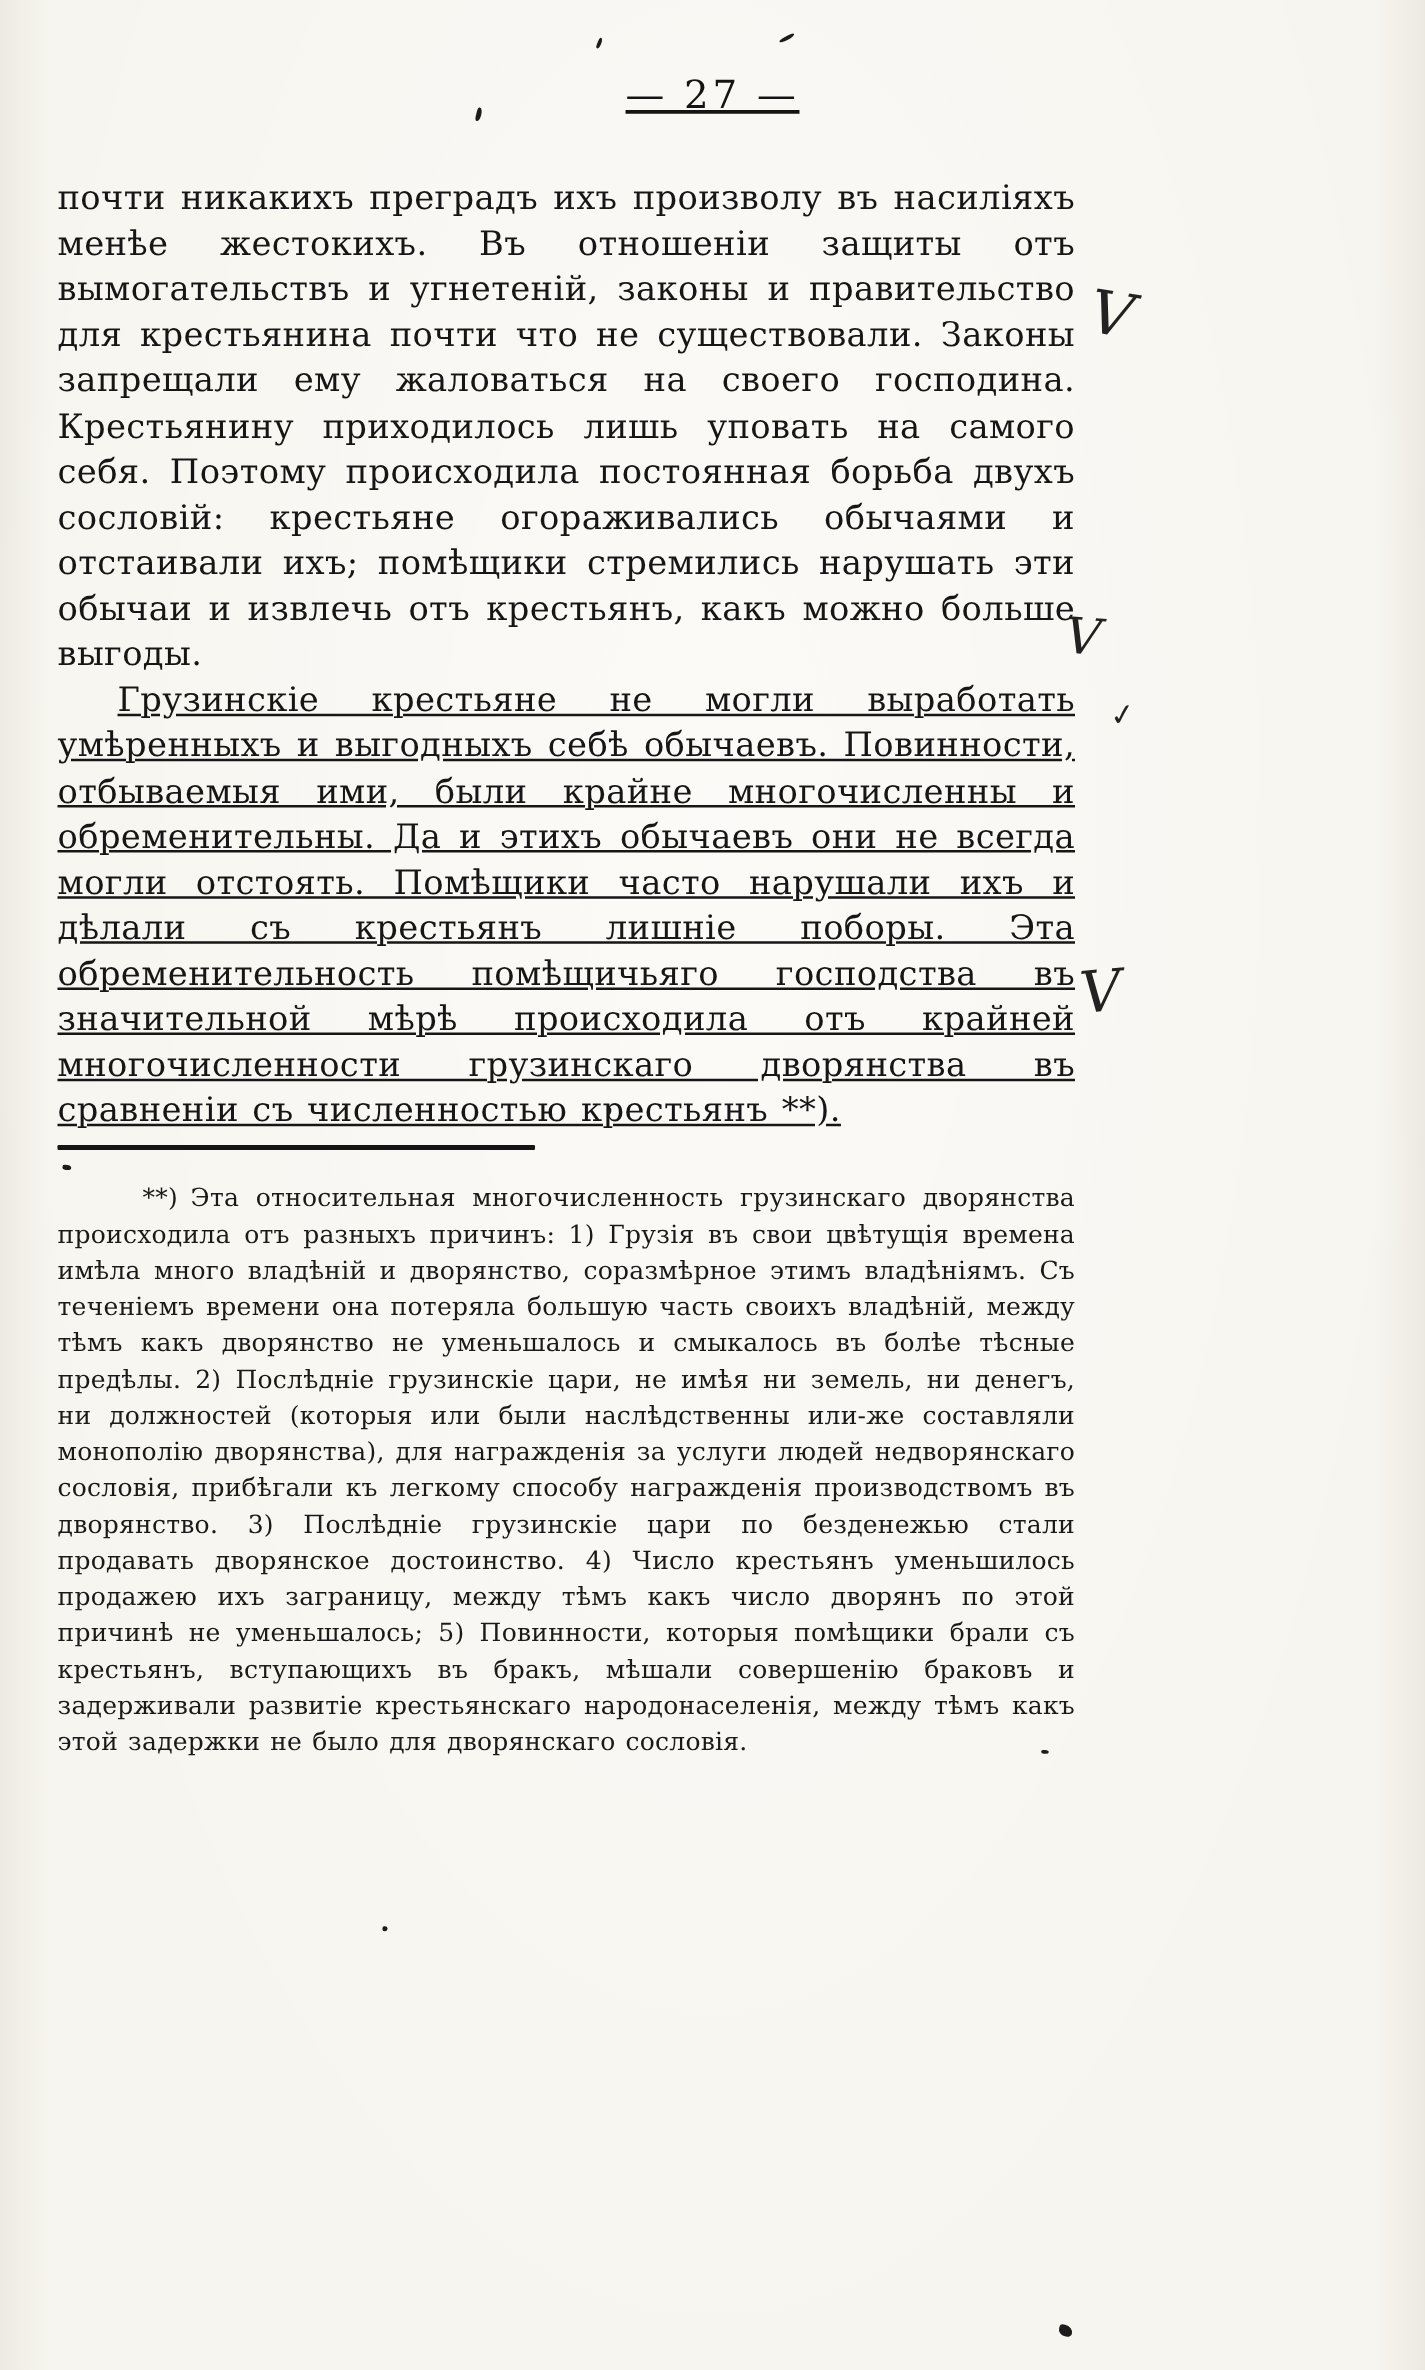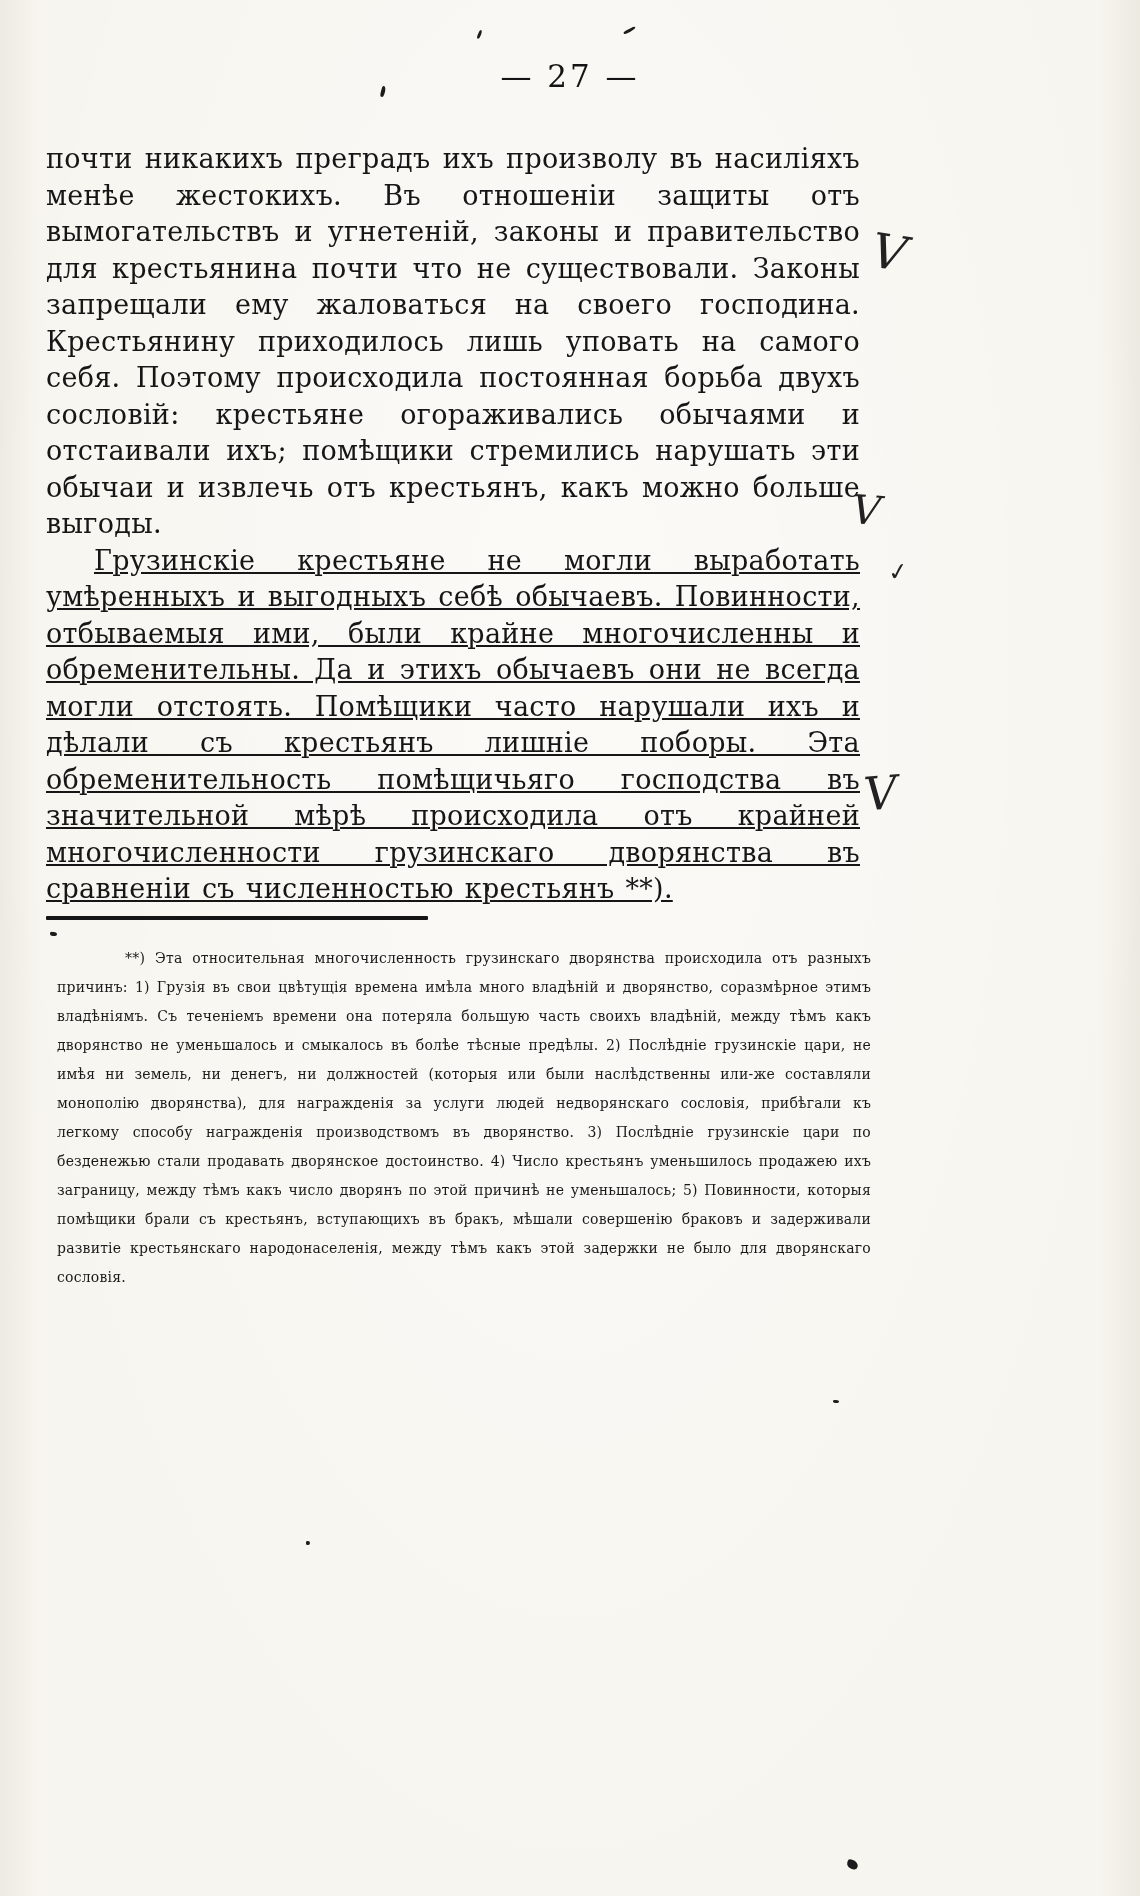--- a/index.html
+++ b/index.html
@@ -30,6 +30,7 @@
     font-size: 31px;
     letter-spacing: 3px;
     color: #141414;
+    text-decoration: underline;
   }
   .body-text {
     position: absolute;

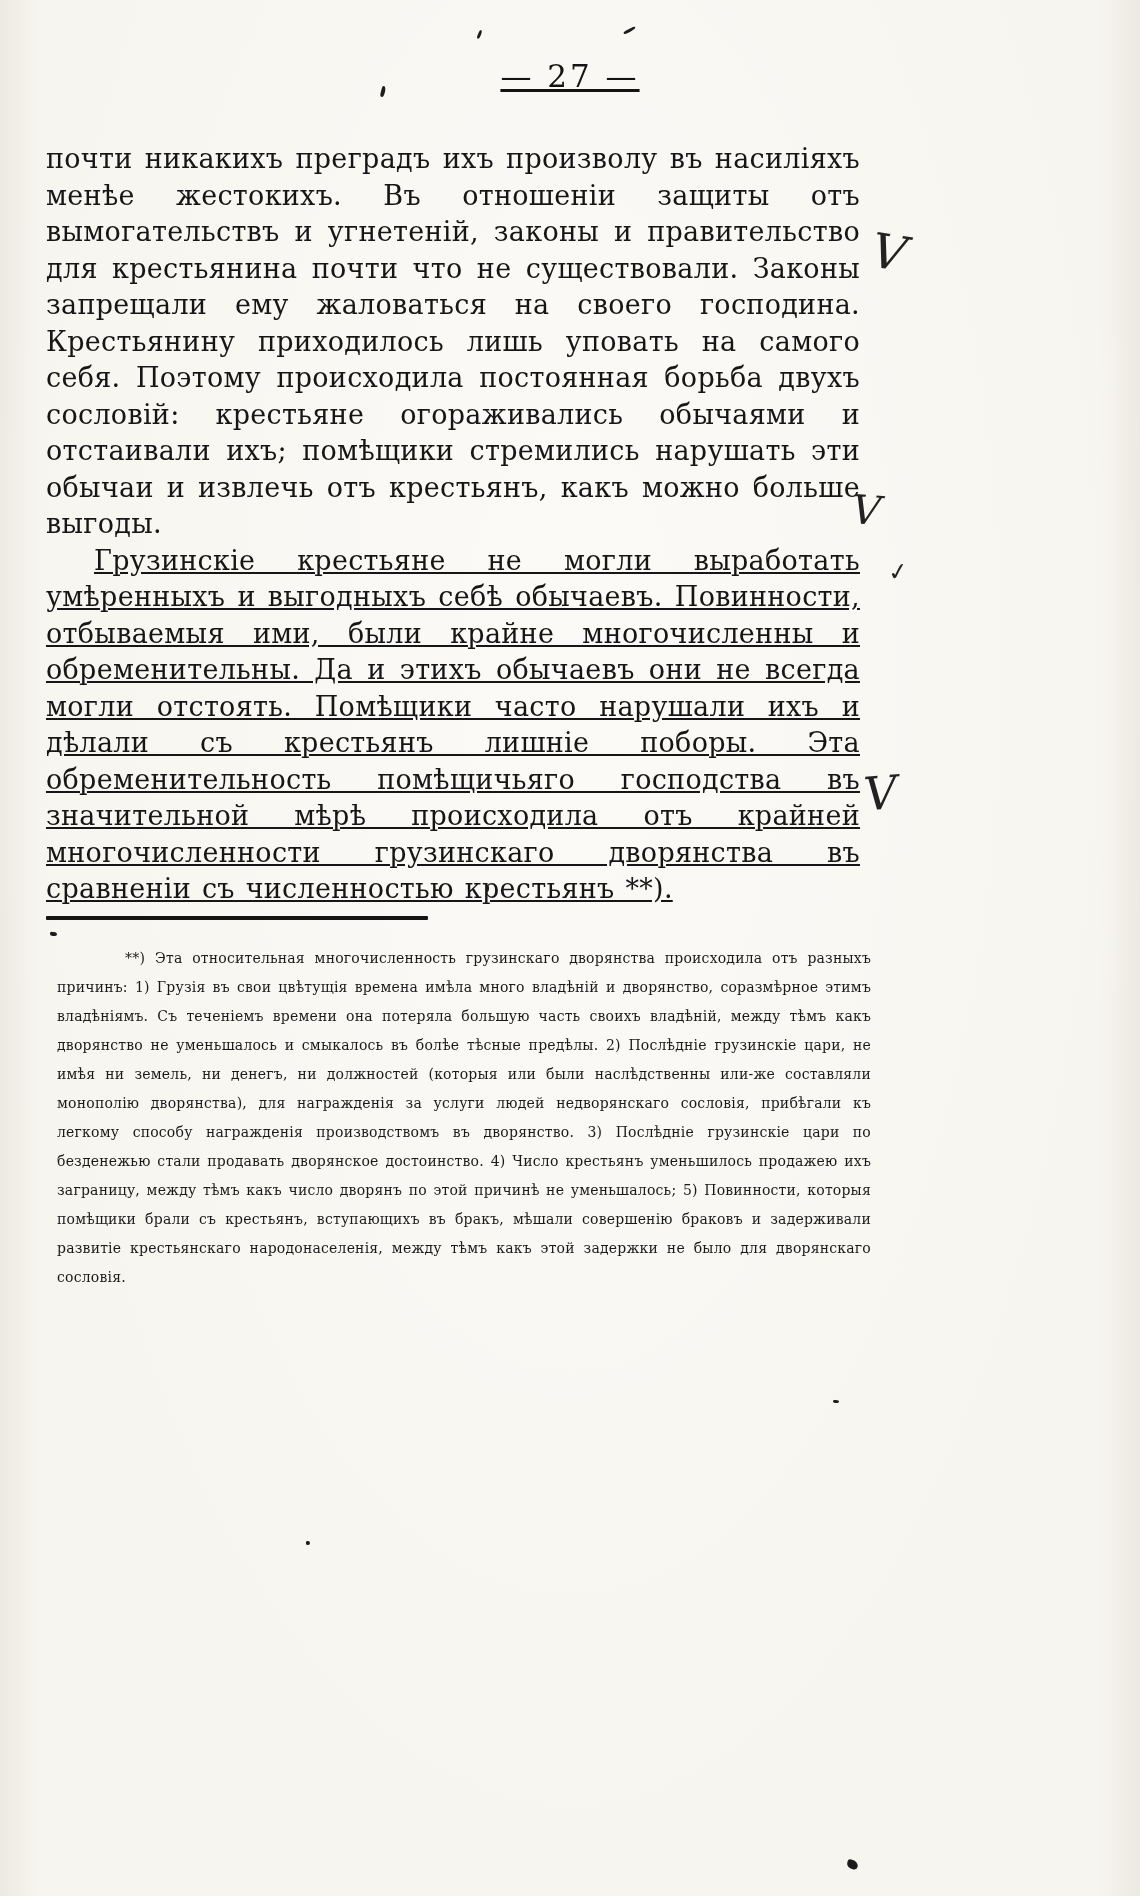--- a/index.html
+++ b/index.html
@@ -58,9 +58,9 @@
   .footnote {
     position: absolute;
     top: 944px;
-    left: 57px;
+    left: 46px;
     width: 814px;
-    font-size: 14px;
+    font-size: 20px;
     line-height: 29px;
     text-align: justify;
     word-spacing: 1.5px;

